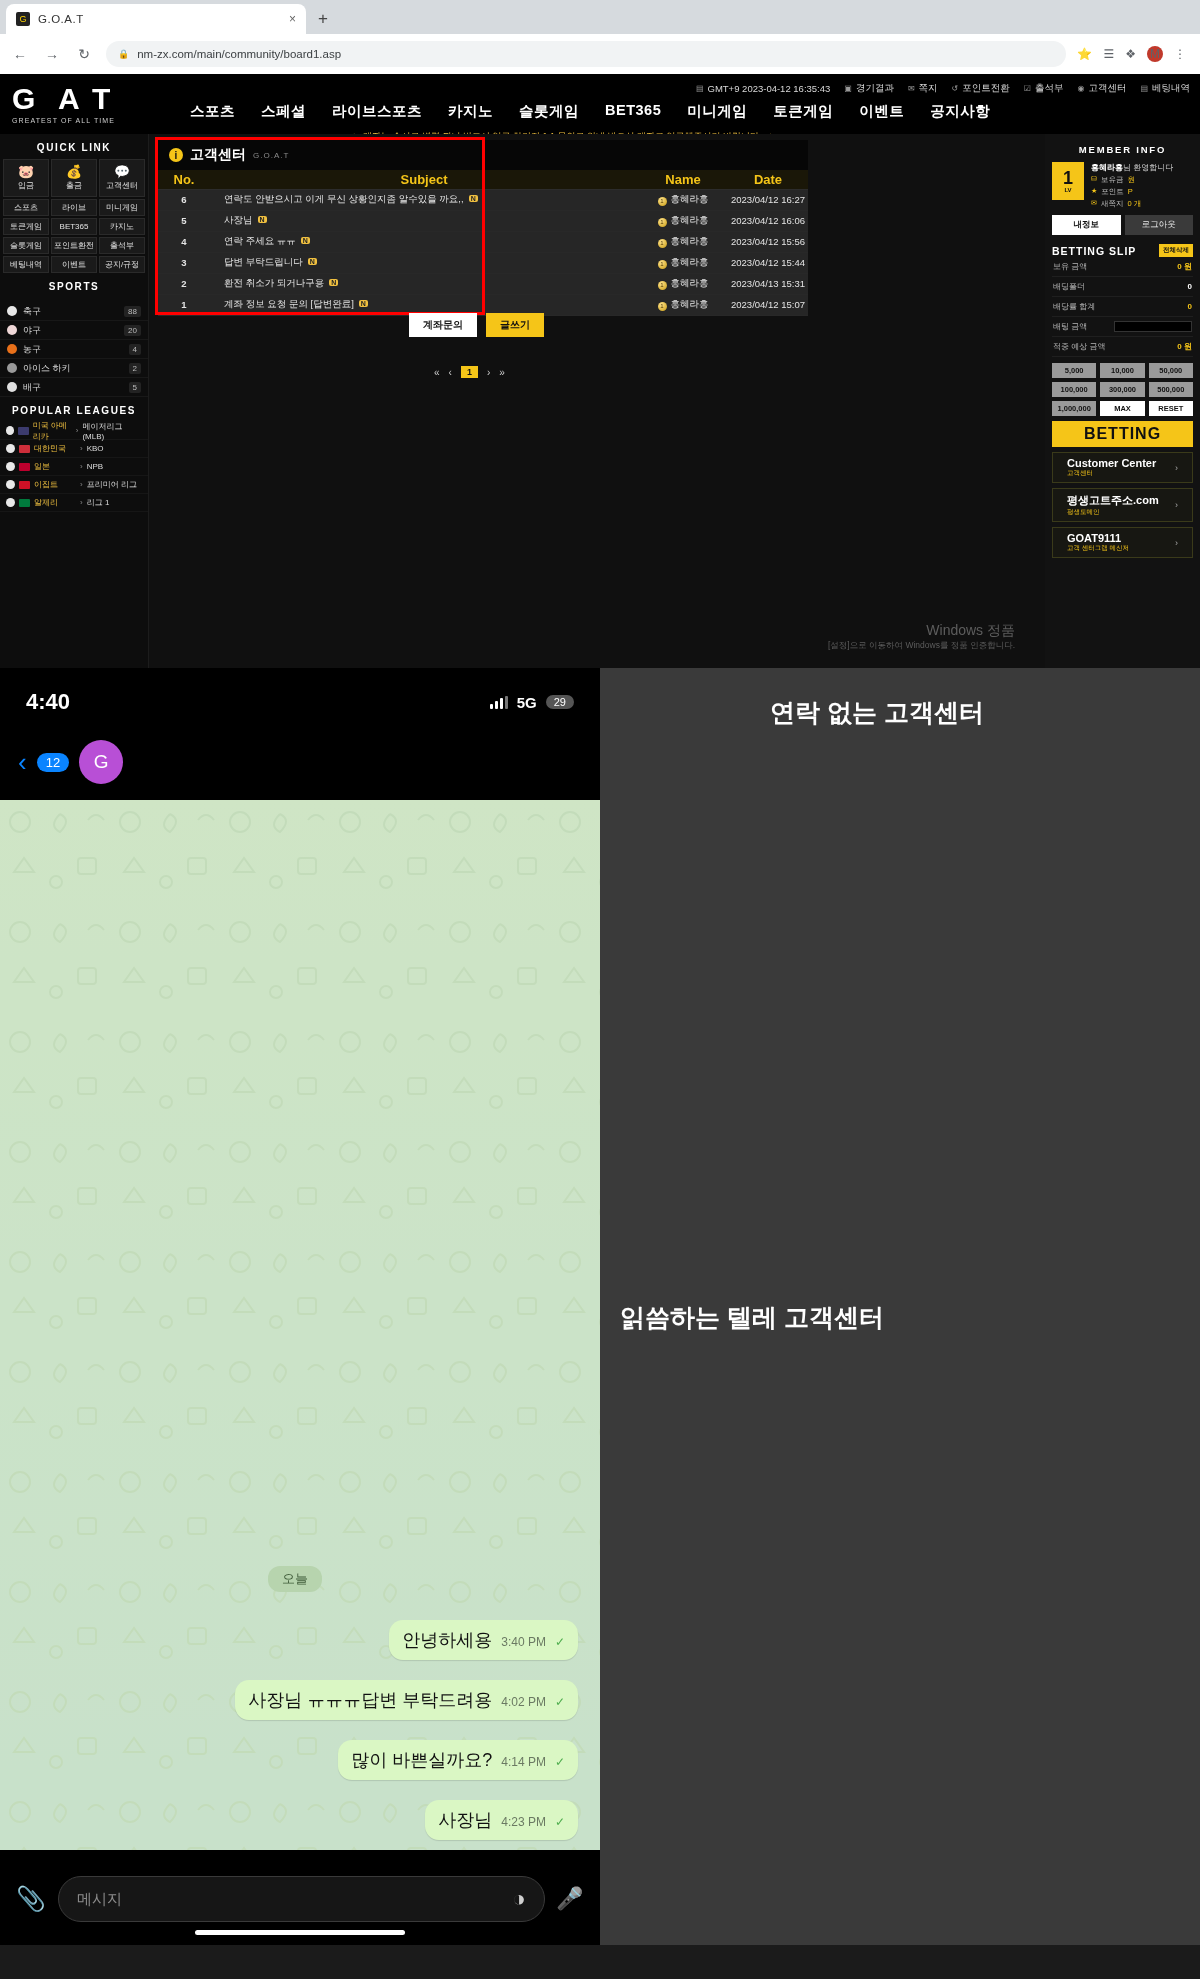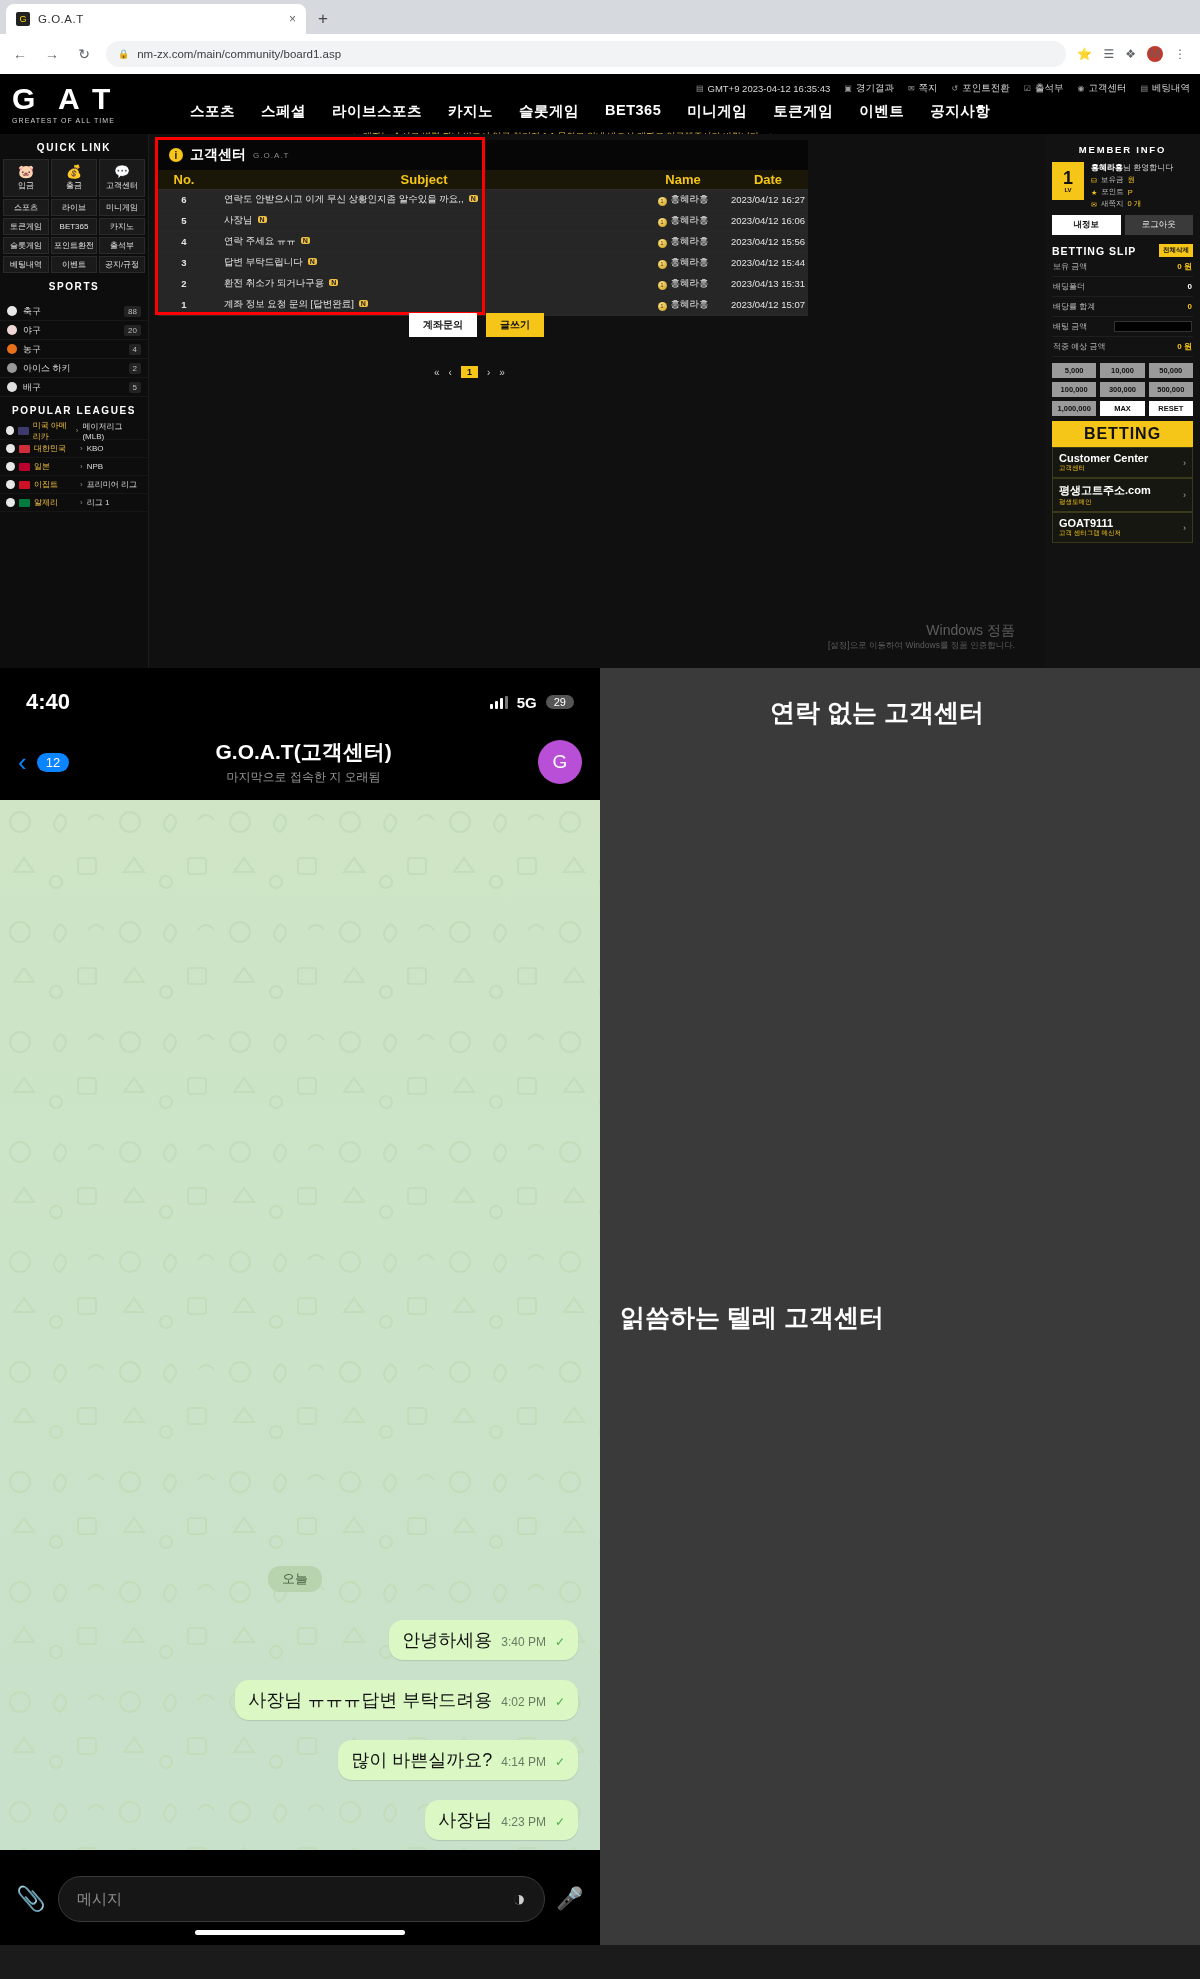--- a/index.html
+++ b/index.html
@@ -112,7 +112,7 @@
   .mi-info { flex:1; }
   .mi-welcome { font-size:8px; color:#ccc; }
   .mi-welcome b { color:#fff; }
-  .mi-line { display:flex; align-items:flex-end; gap:4px; font-size:7.5px; color:#bdbdbd; margin-top:2px; }
+  .mi-line { display:flex; align-items:flex-start; gap:4px; font-size:7.5px; color:#bdbdbd; margin-top:2px; }
   .mi-line .mk { color:#f5c518; font-size:7px; }
   .mi-line .vl { color:#f5c518; }
   .twobtn { display:flex; gap:4px; margin-top:6px; }

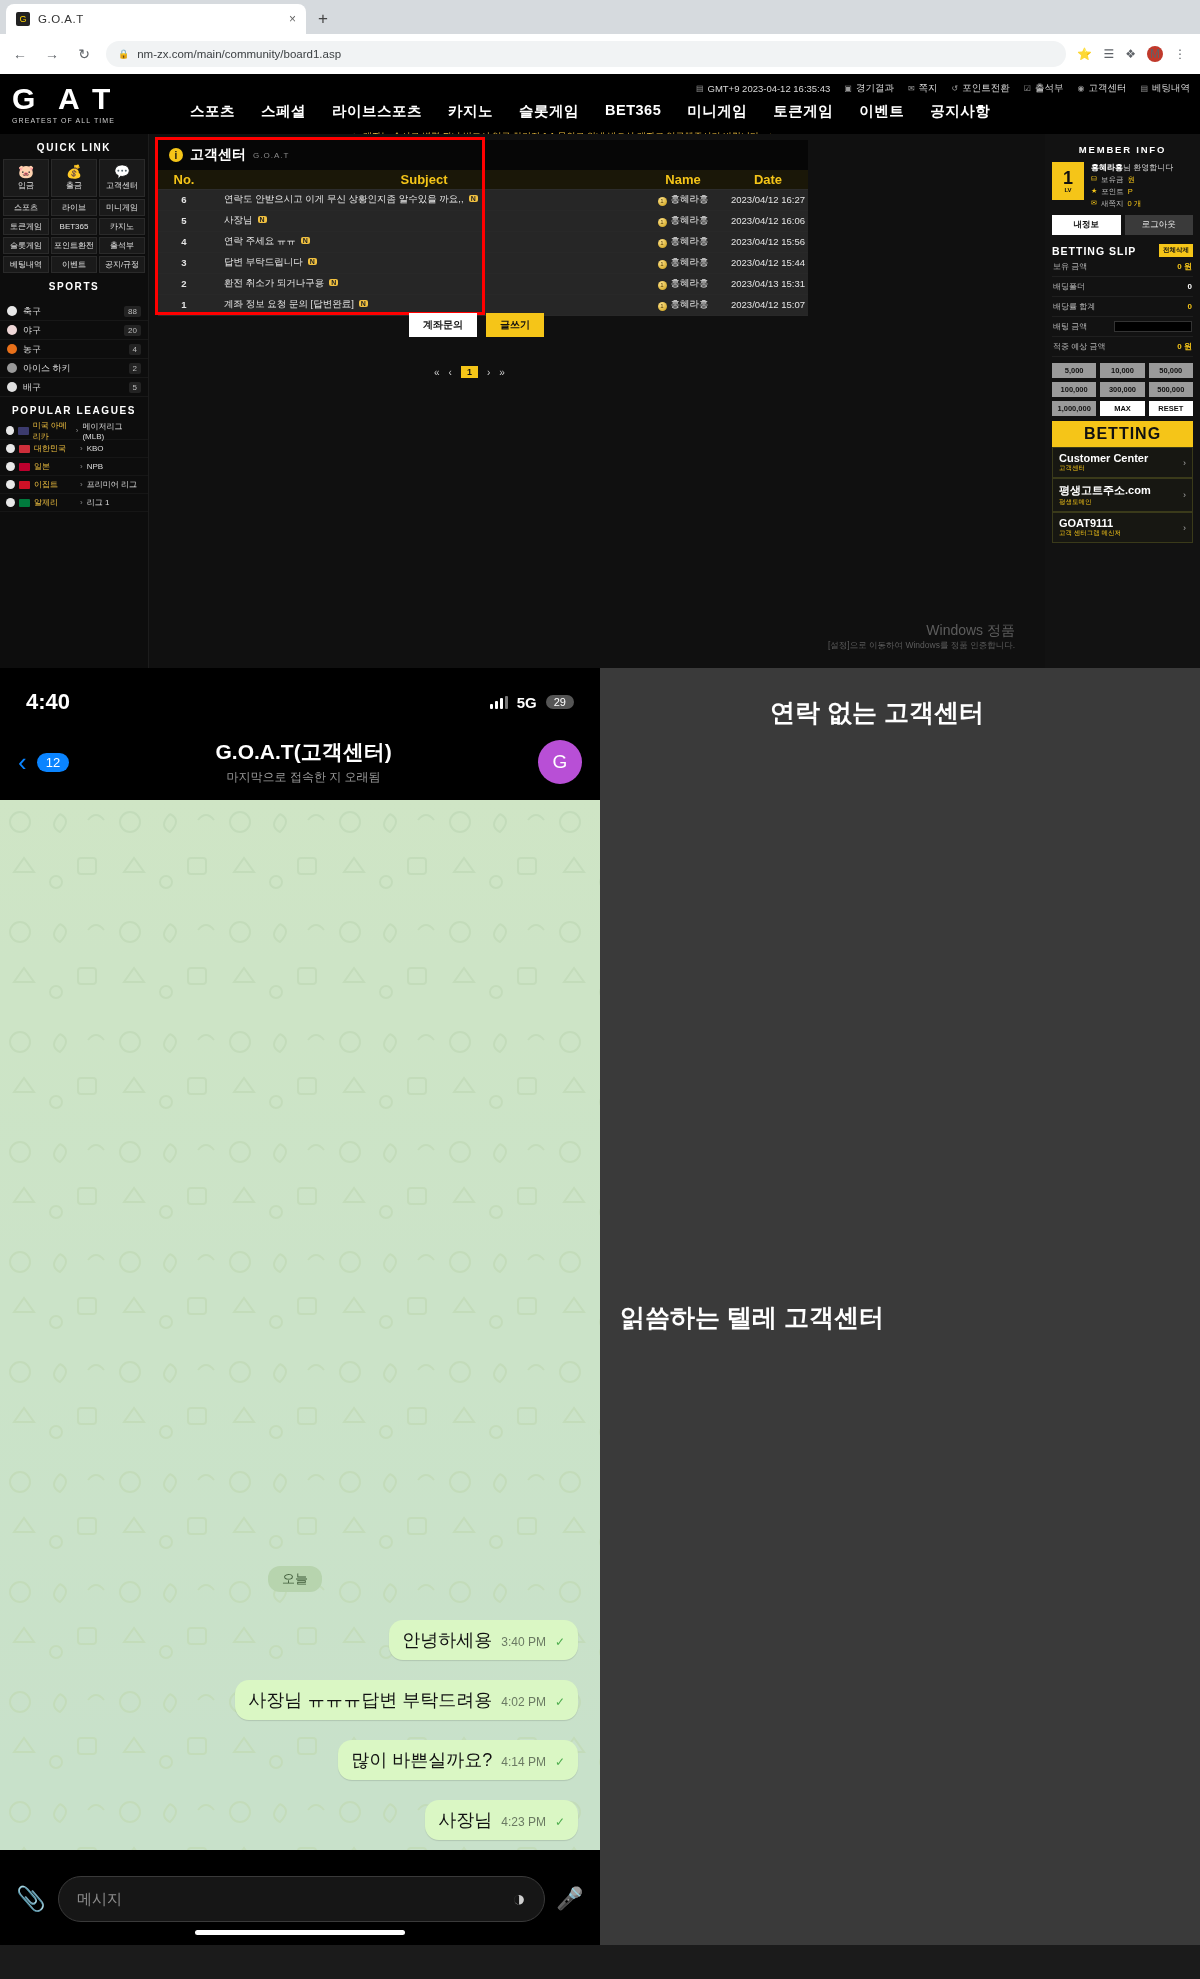--- a/index.html
+++ b/index.html
@@ -132,7 +132,7 @@
   .amt.light { background:#fff; }
   .betbtn { margin-top:5px; background:#f5c518; color:#111; text-align:center; font-size:16px;
             font-weight:bold; letter-spacing:1px; padding:4px 0; }
-  .linkbox { border:1px solid #3a3a1a; background:#171712; padding:4px 6px;
+  .linkbox { margin-top:5px; border:1px solid #3a3a1a; background:#171712; padding:4px 14px;
              display:flex; align-items:center; justify-content:space-between; }
   .lb-t { font-size:11px; font-weight:bold; color:#fff; }
   .lb-s { font-size:6.5px; color:#f5c518; }

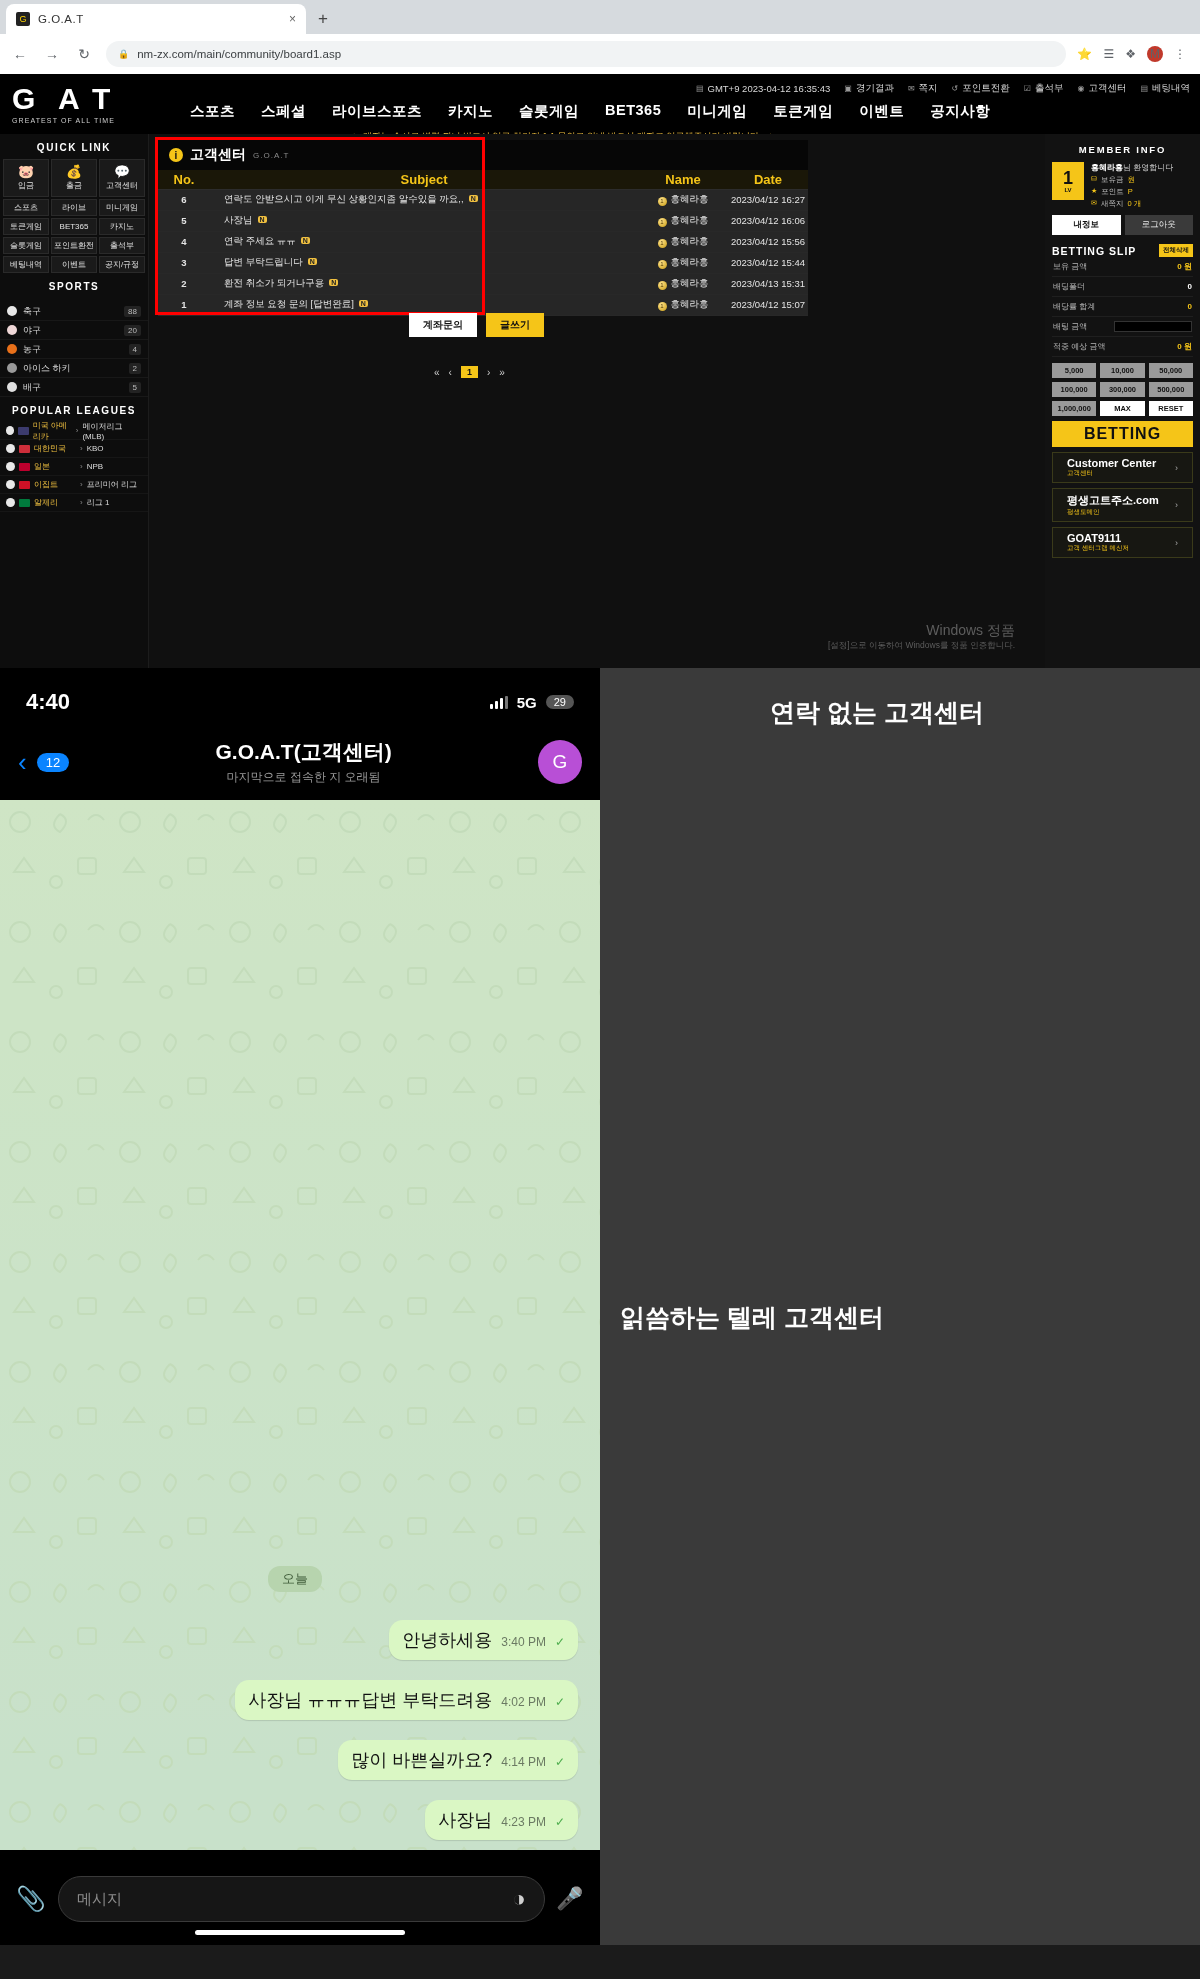--- a/index.html
+++ b/index.html
@@ -588,10 +588,6 @@
     <div class="ph-head">
       <span class="ph-back">‹</span>
       <span class="ph-count">12</span>
-      <div class="ph-center">
-        <div class="ph-name">G.O.A.T(고객센터)</div>
-        <div class="ph-sub">마지막으로 접속한 지 오래됨</div>
-      </div>
       <span class="ph-av">G</span>
     </div>
     <div class="ph-chat">

